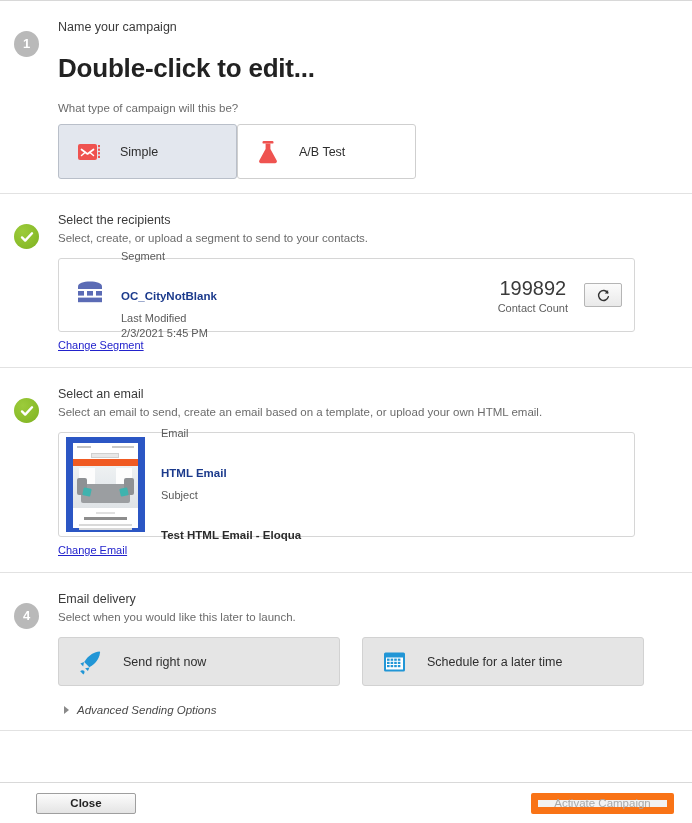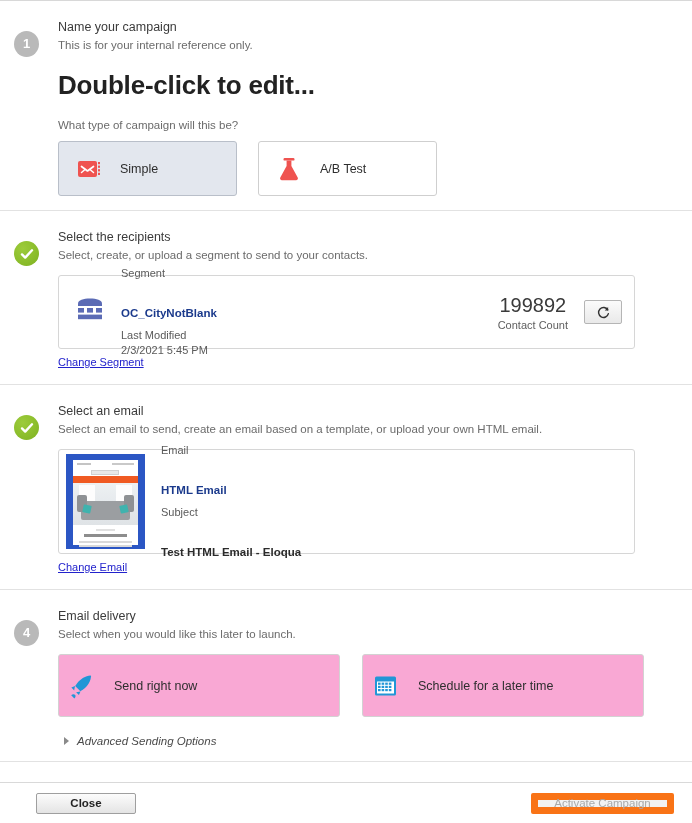--- a/index.html
+++ b/index.html
@@ -314,7 +314,6 @@
       </div>
       <div class="step-body">
         <div class="step-title">Name your campaign</div>
-        <div class="step-sub">This is for your internal reference only.</div>
 
         <div class="campaign-name">Double-click to edit...</div>
 

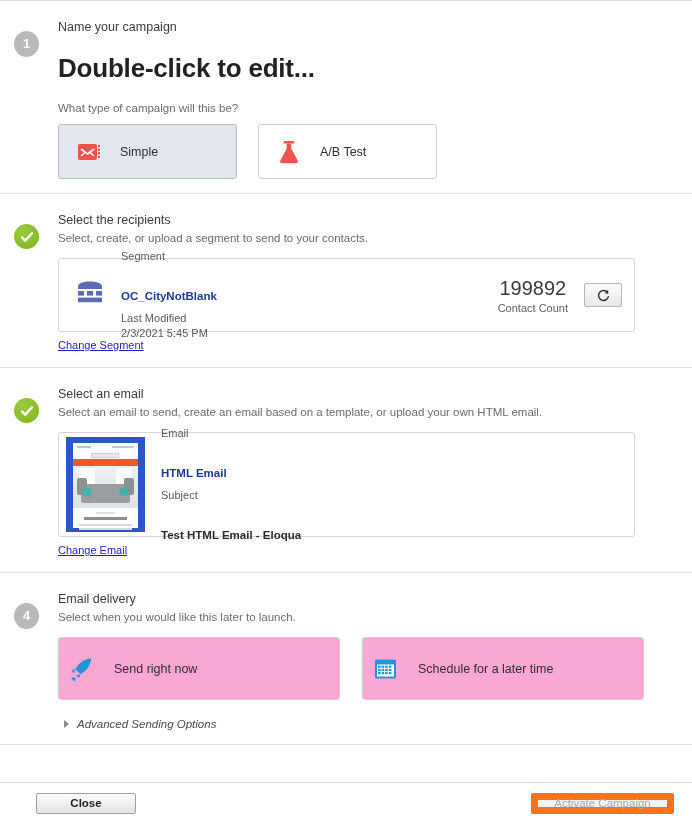--- a/index.html
+++ b/index.html
@@ -97,7 +97,6 @@
   
   .tiles {
     display: flex;
-    gap: 21px;
   }
   .tile {
     width: 179px;

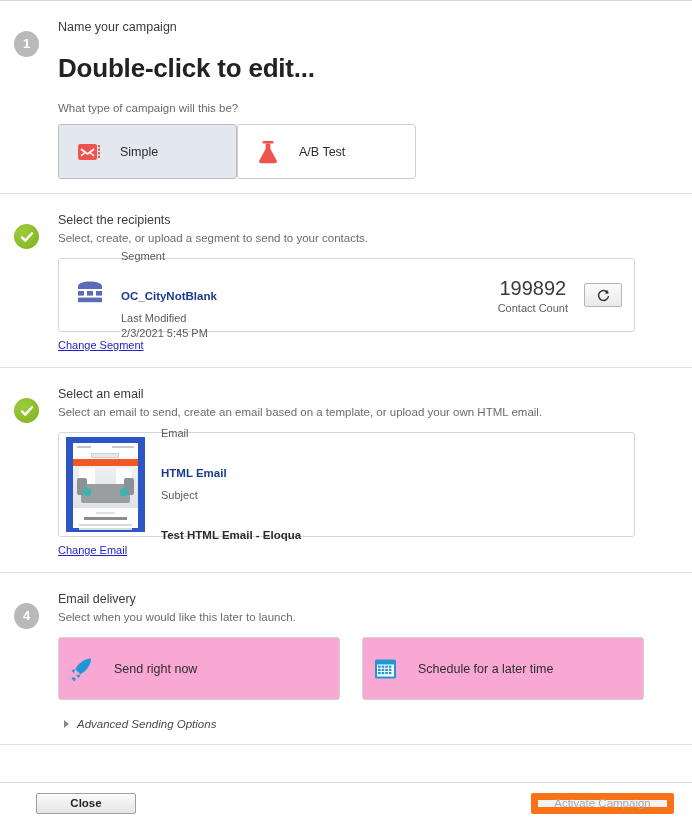--- a/index.html
+++ b/index.html
@@ -125,13 +125,13 @@
   .tiles-wide { display: flex; gap: 22px; margin-top: 12px; }
   .tile-wide {
     width: 282px;
-    height: 63px;
+    height: 49px;
     border: 1px solid #d2d2d2;
     border-radius: 3px;
-    background: #f9a8d4;
-    display: flex;
-    align-items: center;
-    padding-left: 9px;
+    background: #e5e5e5;
+    display: flex;
+    align-items: center;
+    padding-left: 18px;
     box-sizing: border-box;
     cursor: pointer;
   }

